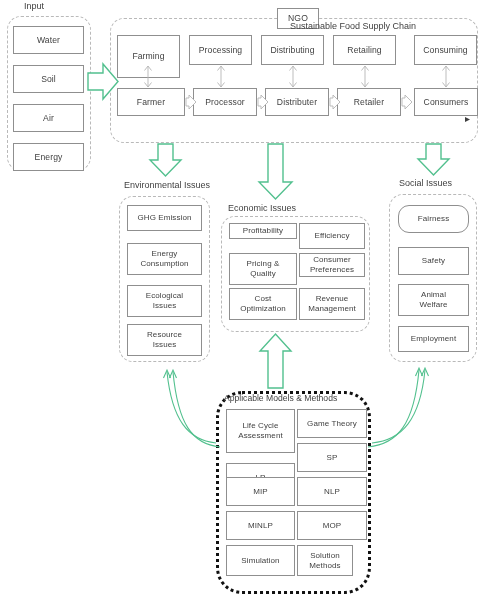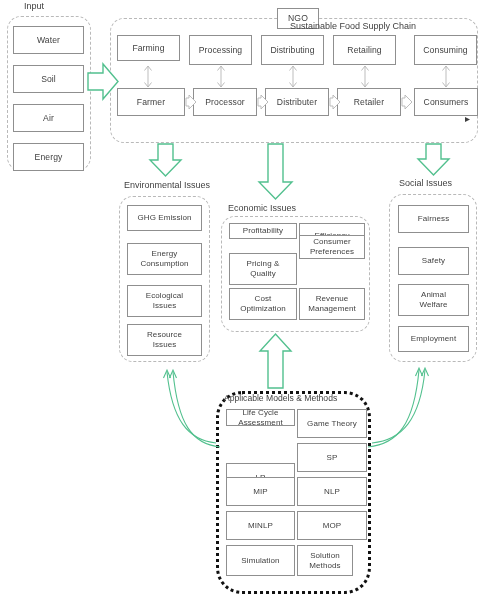--- a/index.html
+++ b/index.html
@@ -109,7 +109,7 @@
 
   <div class="caption inner" style="left:288px; top:21px;">Sustainable Food Supply Chain</div>
 
-  <div class="box" style="left:117px; top:35px; width:63px; height:26px;">
+  <div class="box" style="left:117px; top:35px; width:63px; height:43px;">
     <span>Farming</span>
   </div>
   <div class="box" style="left:189px; top:35px; width:63px; height:30px;">

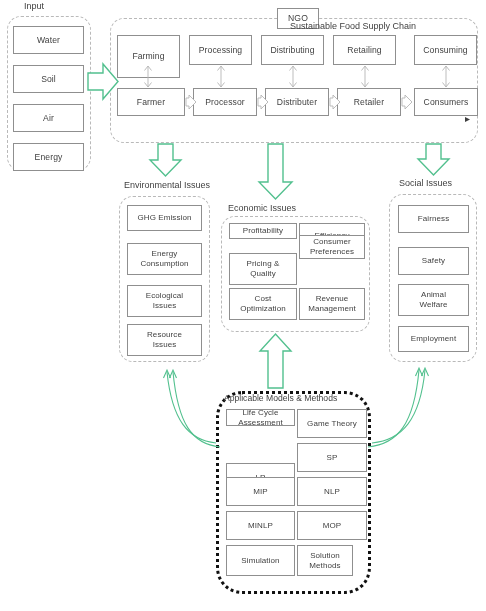--- a/index.html
+++ b/index.html
@@ -183,7 +183,7 @@
   <div class="caption" style="left:397px; top:178px;">Social Issues</div>
   <div class="group-dashed" style="left:389px; top:194px; width:88px; height:168px;"></div>
 
-  <div class="box sm" style="left:398px; top:205px; width:71px; height:28px;">
+  <div class="box sm" style="left:398px; top:205px; width:71px; height:28px;border-radius:11px;">
     <span>Fairness</span>
   </div>
   <div class="box sm" style="left:398px; top:247px; width:71px; height:28px;">

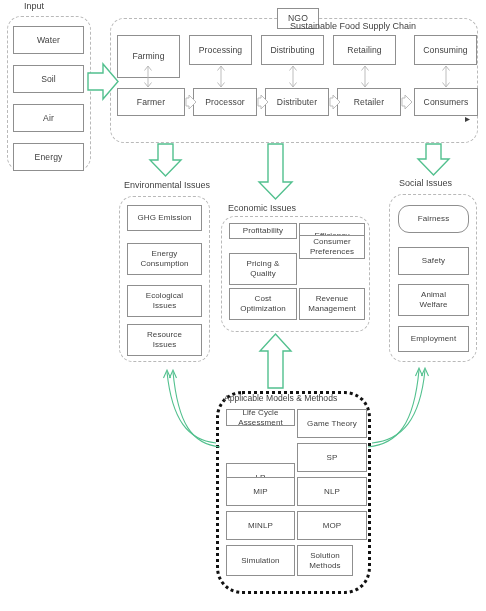--- a/index.html
+++ b/index.html
@@ -170,7 +170,7 @@
   <div class="box sm" style="left:229px; top:253px; width:68px; height:32px;align-items:center;">
     <span>Pricing &amp;<br>Quality</span>
   </div>
-  <div class="box sm" style="left:299px; top:235px; width:66px; height:24px;">
+  <div class="box sm" style="left:299px; top:253px; width:66px; height:24px;">
     <span>Consumer<br>Preferences</span>
   </div>
   <div class="box sm" style="left:229px; top:288px; width:68px; height:32px;">

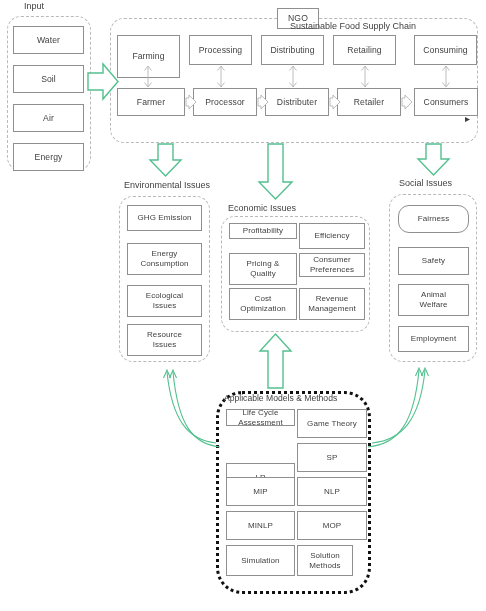--- a/index.html
+++ b/index.html
@@ -199,7 +199,7 @@
   <div class="group-dotted" style="left:216px; top:391px; width:155px; height:203px;"></div>
   <div class="caption inner" style="left:222px; top:393px; font-size:8.6px;">Applicable Models &amp; Methods</div>
 
-  <div class="box sm" style="left:226px; top:409px; width:69px; height:17px;">
+  <div class="box sm" style="left:226px; top:409px; width:69px; height:44px;">
     <span>Life Cycle<br>Assessment</span>
   </div>
   <div class="box sm" style="left:297px; top:409px; width:70px; height:29px;">

